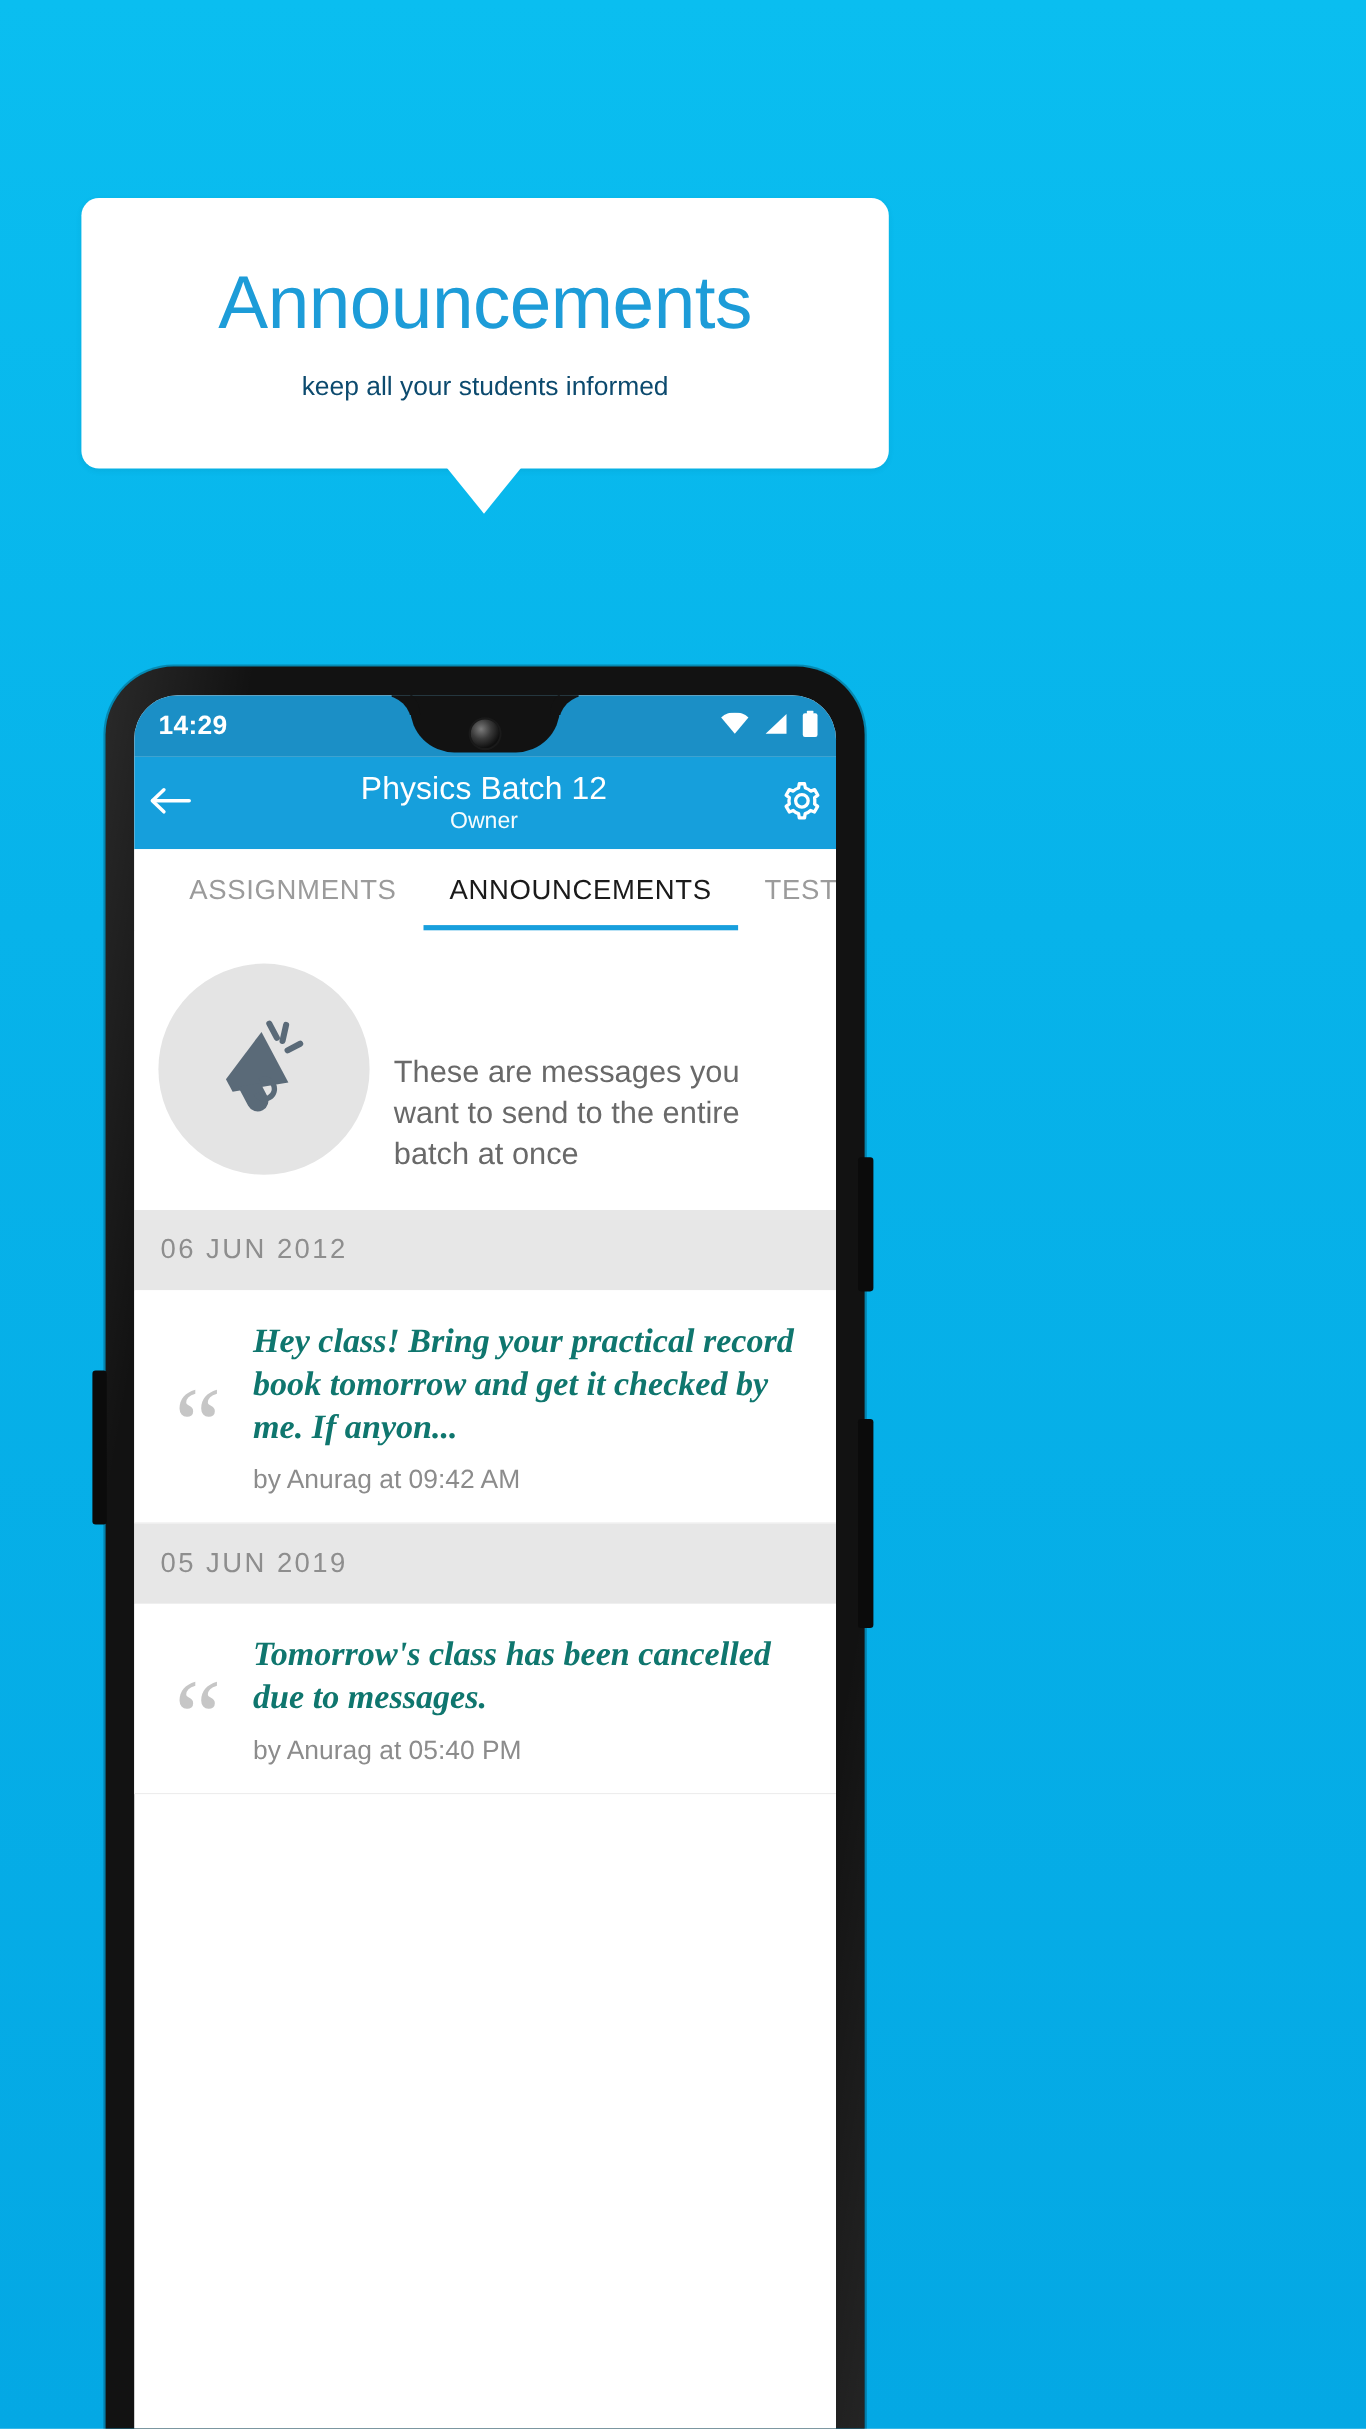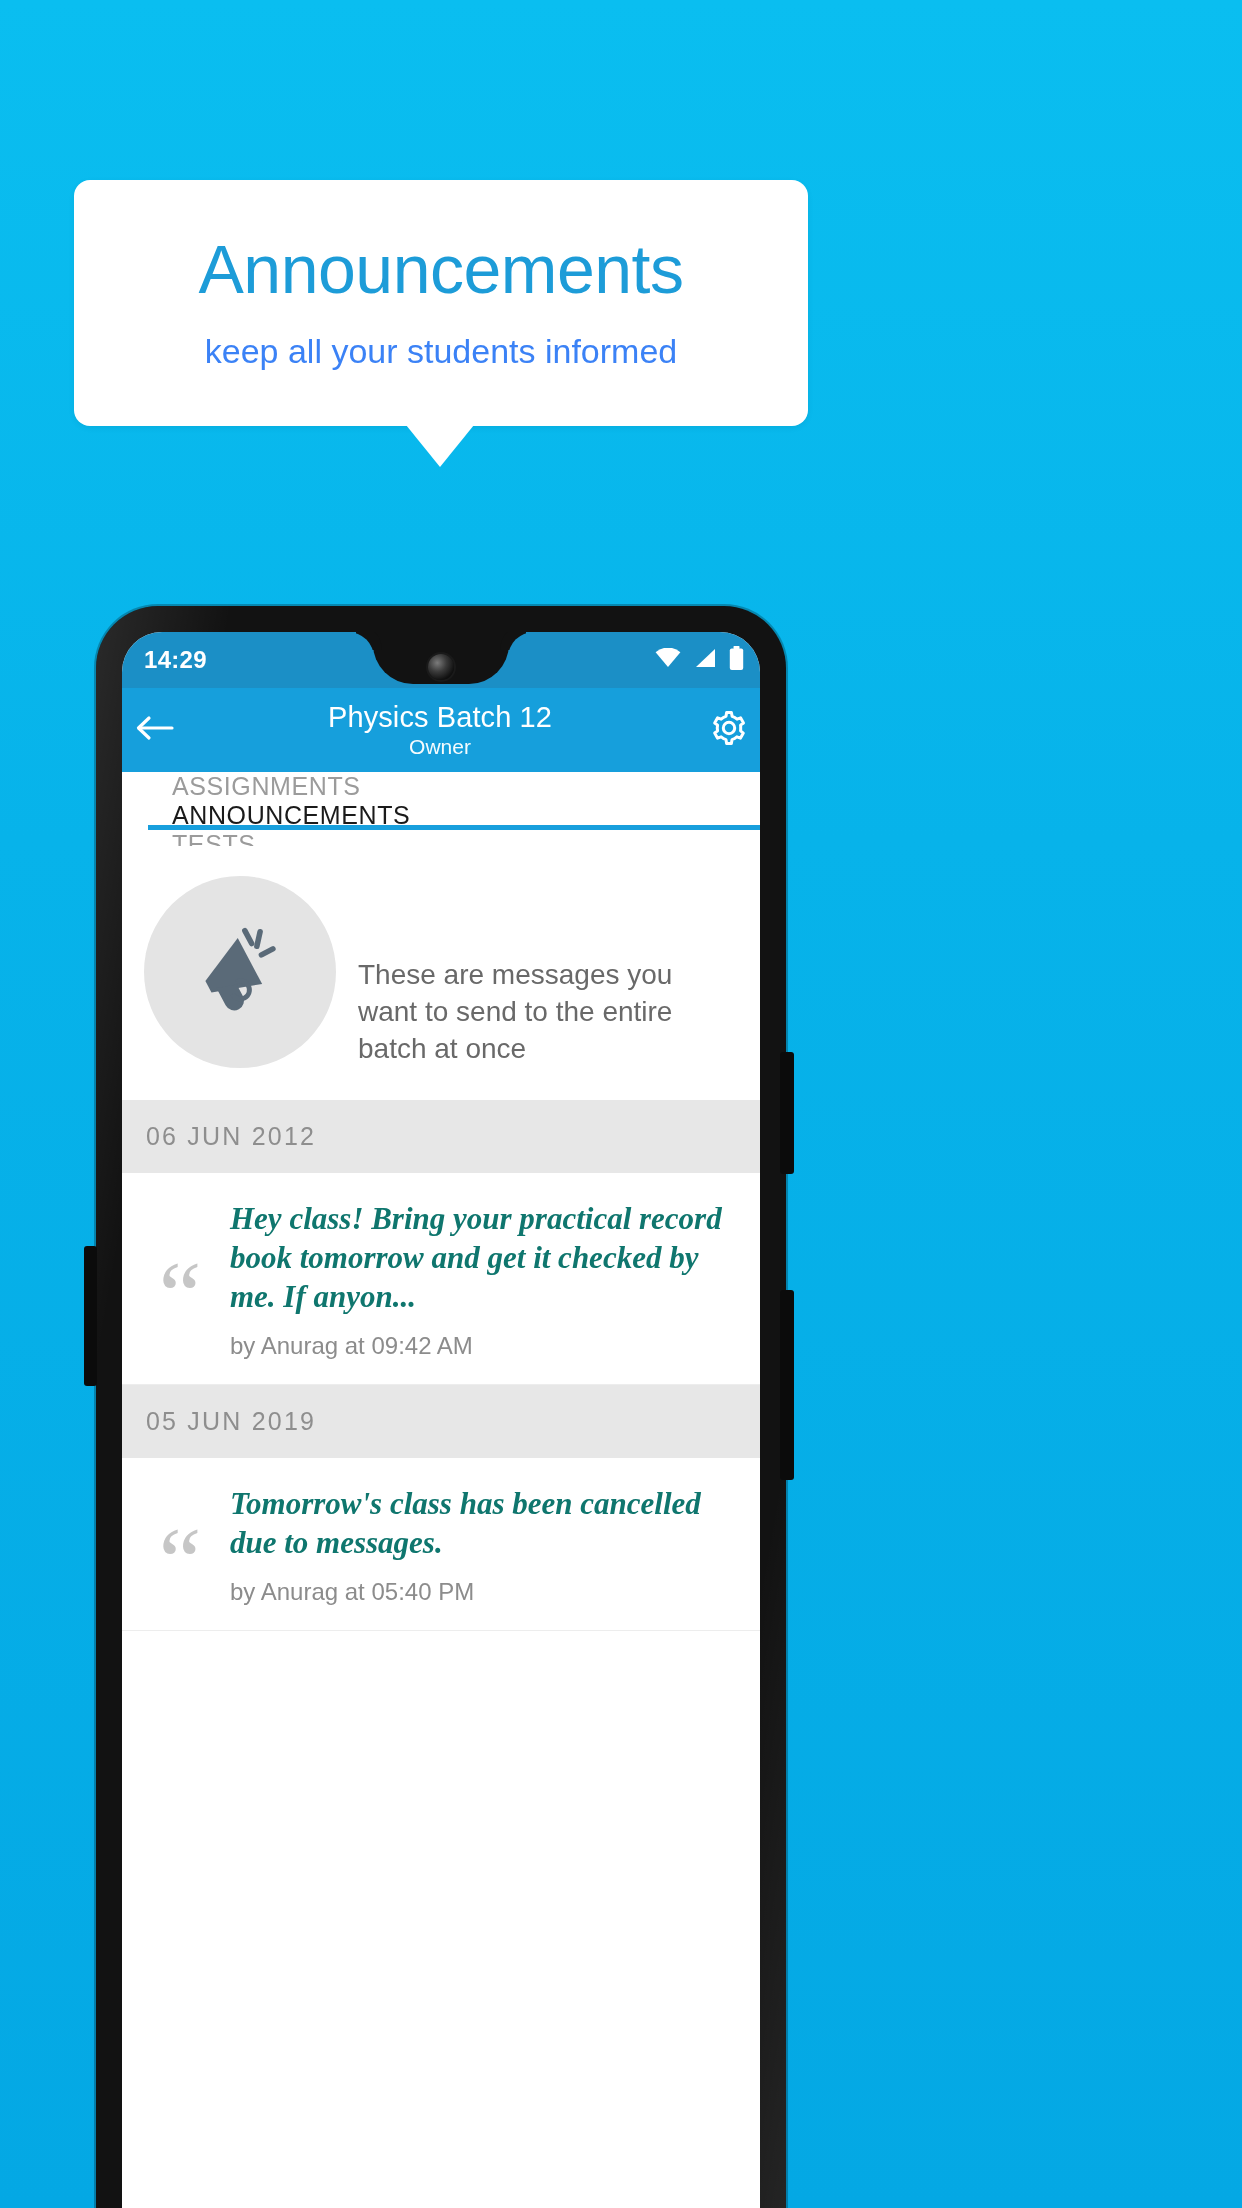--- a/index.html
+++ b/index.html
@@ -35,8 +35,8 @@
     margin-bottom: 30px;
   }
   .callout-sub {
-    color: #3b82f6;
-    font-size: 34px;
+    color: #0c4a6e;
+    font-size: 24px;
     font-weight: 400;
     line-height: 1.1;
   }

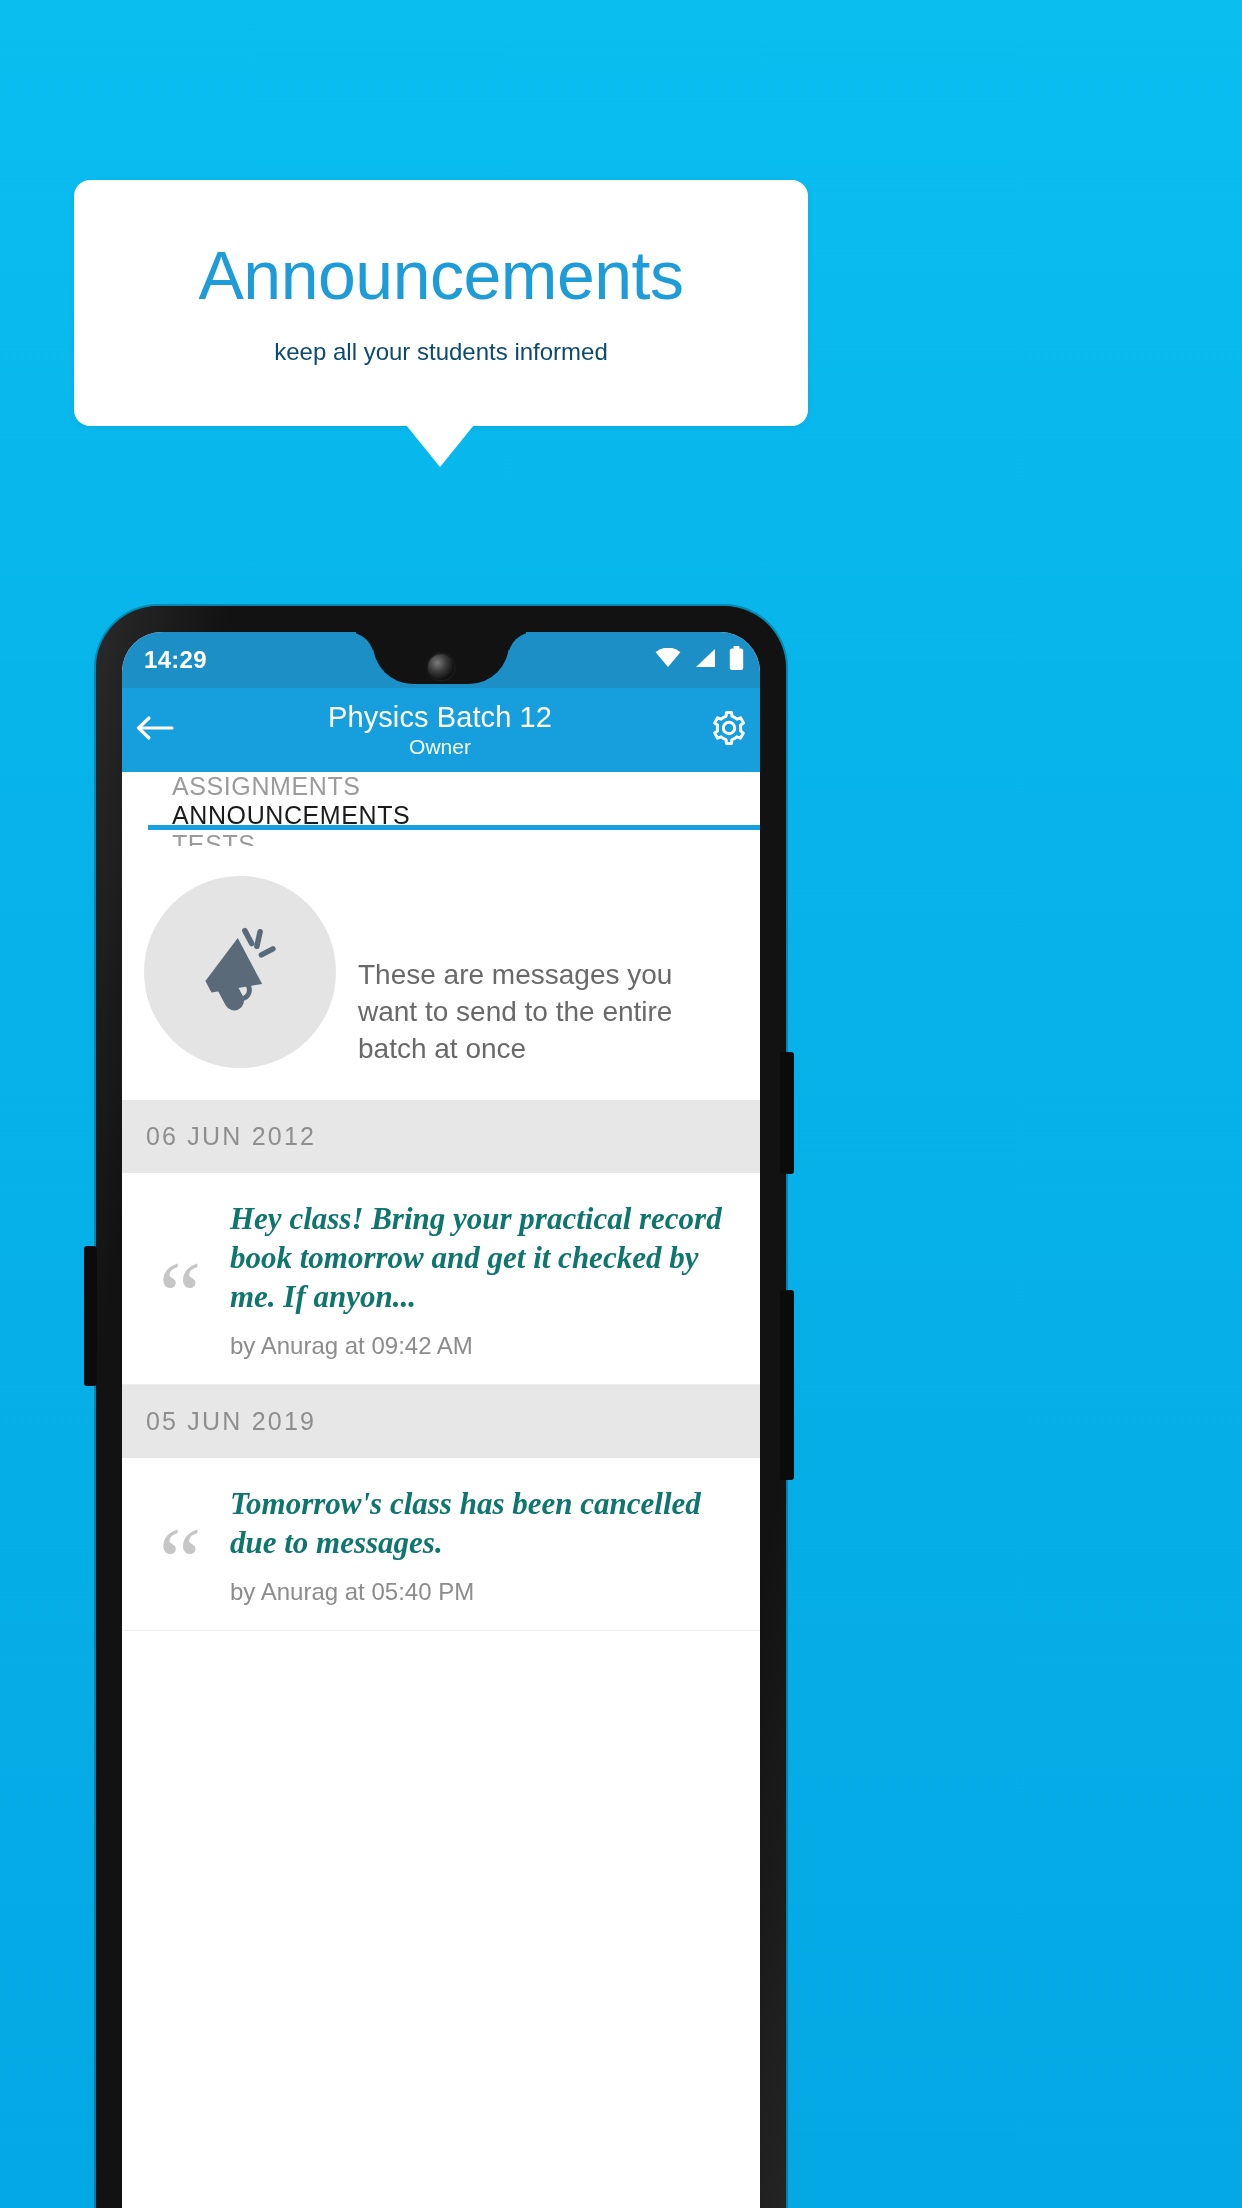--- a/index.html
+++ b/index.html
@@ -160,7 +160,6 @@
     padding-left: 26px;
     position: relative;
     overflow: hidden;
-    flex-direction: column;
   }
   .tab {
     display: flex;

